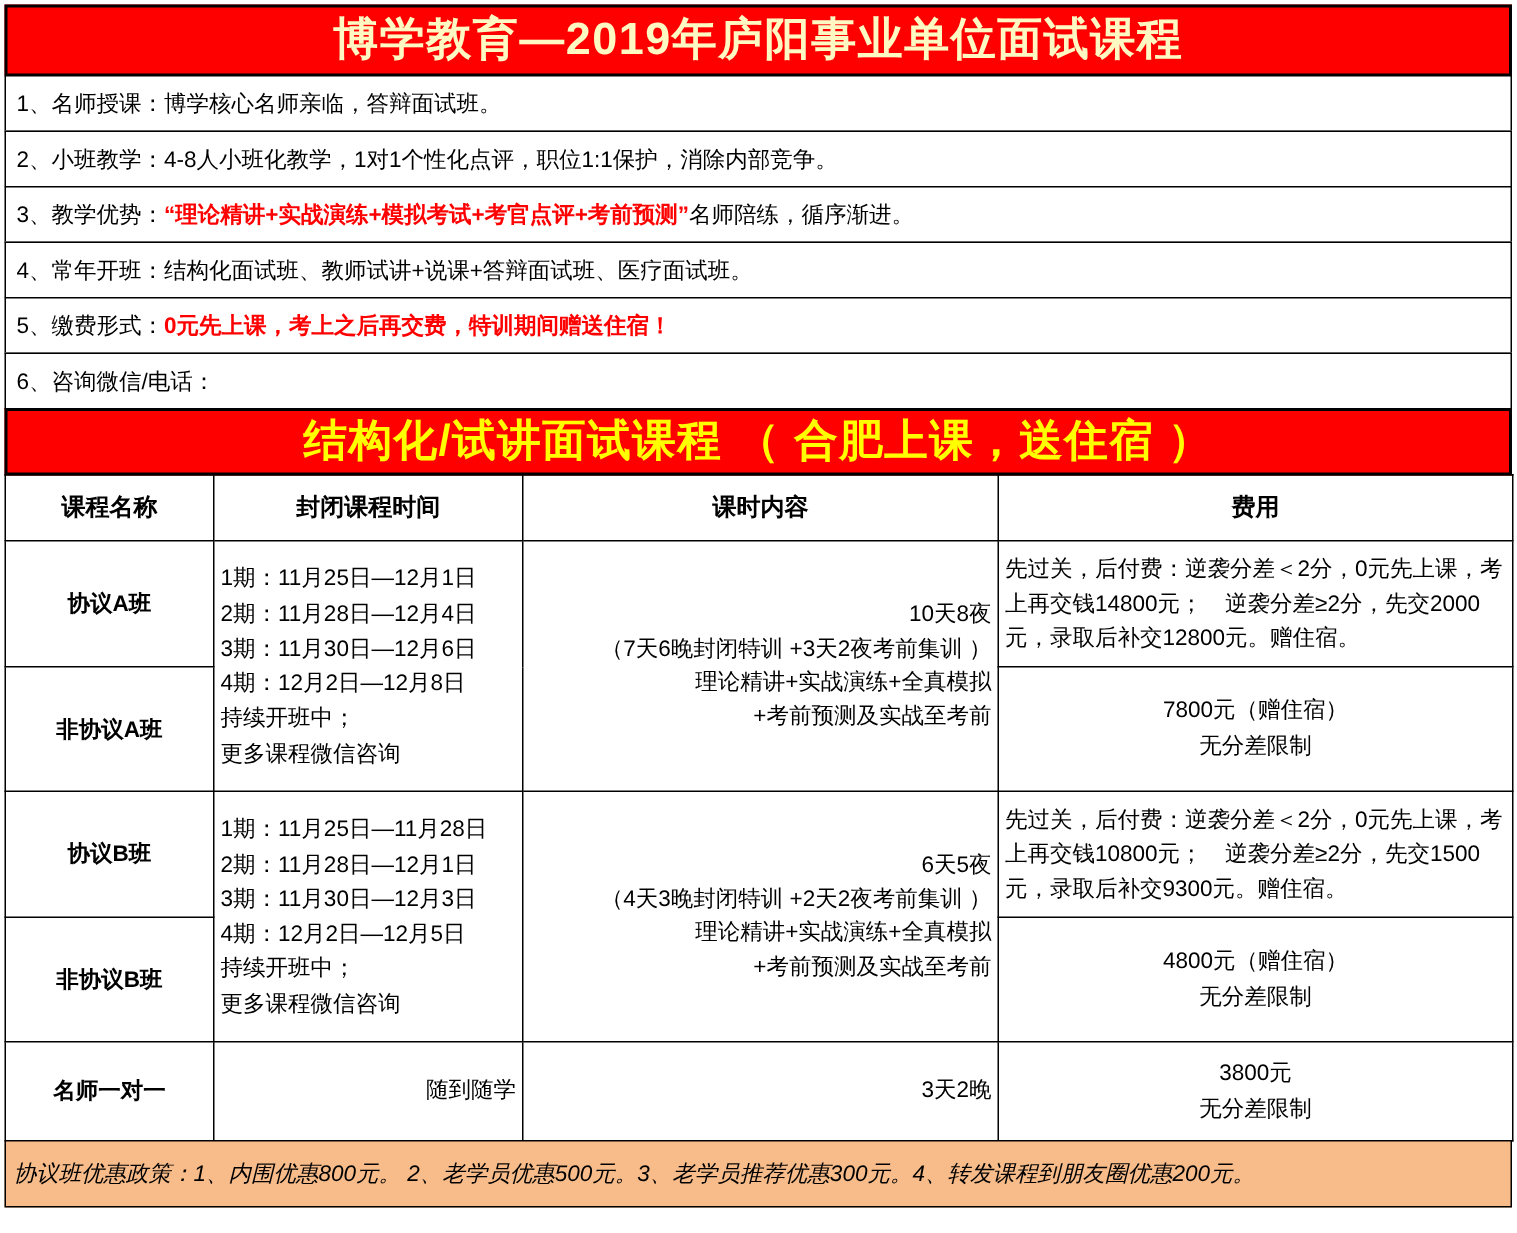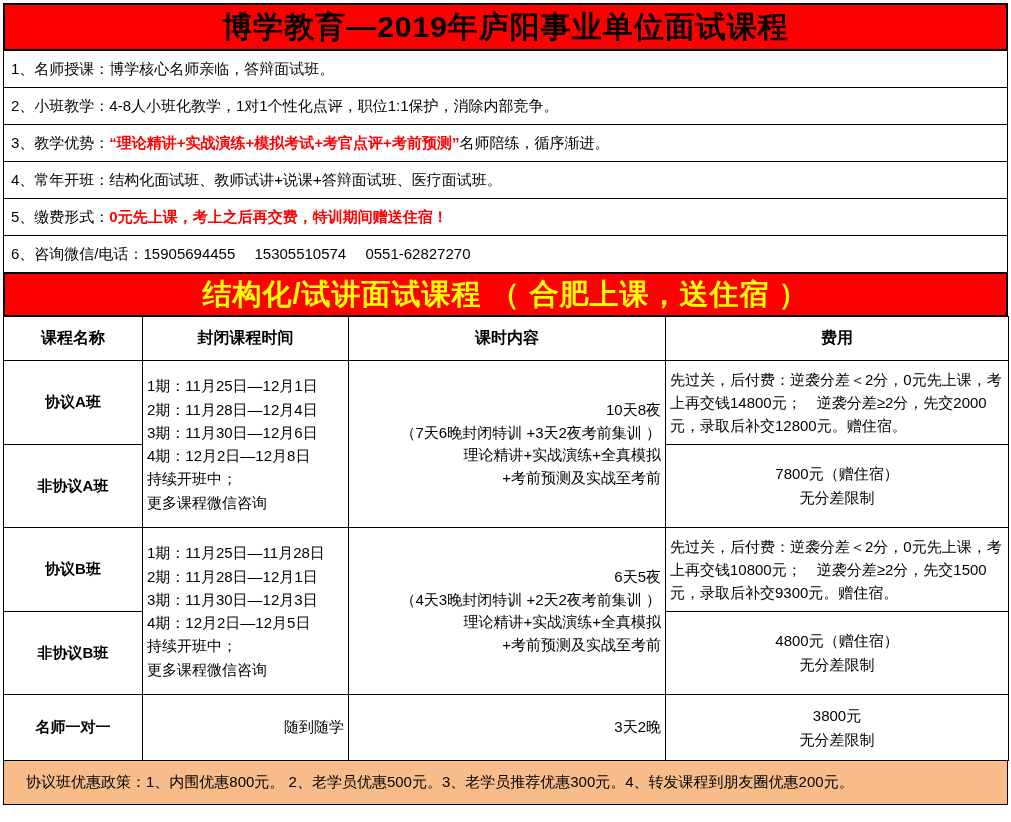--- a/index.html
+++ b/index.html
@@ -97,7 +97,7 @@
 
 <div class="page">
 
-  <div class="banner" style="background: rgb(255, 0, 0); color: #000000;">
+  <div class="banner" style="background: rgb(255, 0, 0); color: #fef9c3;">
     <span>博学教育—2019年庐阳事业单位面试课程</span>
   </div>
 

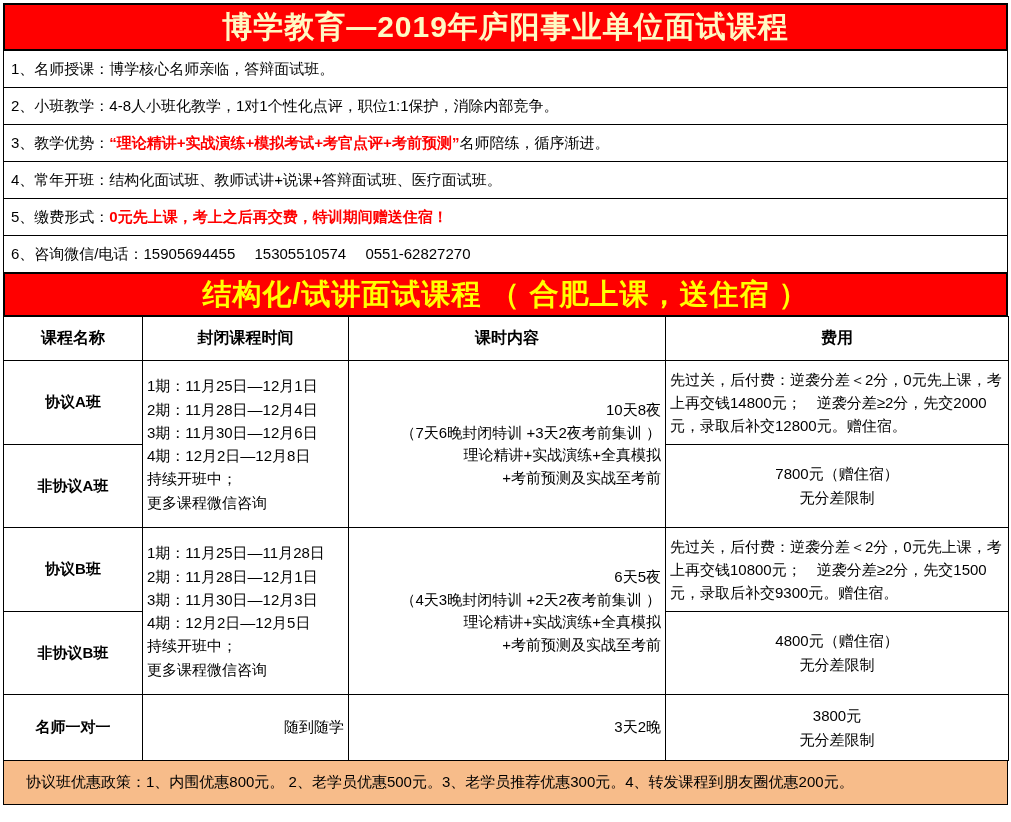--- a/index.html
+++ b/index.html
@@ -107,7 +107,7 @@
     <div class="feature-row"><span>3、教学优势：</span><span class="red-bold" style="color: rgb(255, 0, 0);">“理论精讲+实战演练+模拟考试+考官点评+考前预测”</span><span>名师陪练，循序渐进。</span></div>
     <div class="feature-row"><span>4、常年开班：</span><span>结构化面试班、教师试讲+说课+答辩面试班、医疗面试班。</span></div>
     <div class="feature-row"><span>5、缴费形式：</span><span class="red-bold" style="color: rgb(255, 0, 0);">0元先上课，考上之后再交费，特训期间赠送住宿！</span></div>
-    <div class="feature-row"><span>6、咨询微信/电话：</span><span class="phones">15905694455　 15305510574 　0551-62827270</span></div>
+    <div class="feature-row"><span>6、咨询微信/电话：</span></div>
   </div>
 
   <div class="banner banner2" style="background: rgb(255, 0, 0); color: rgb(255, 255, 0);">

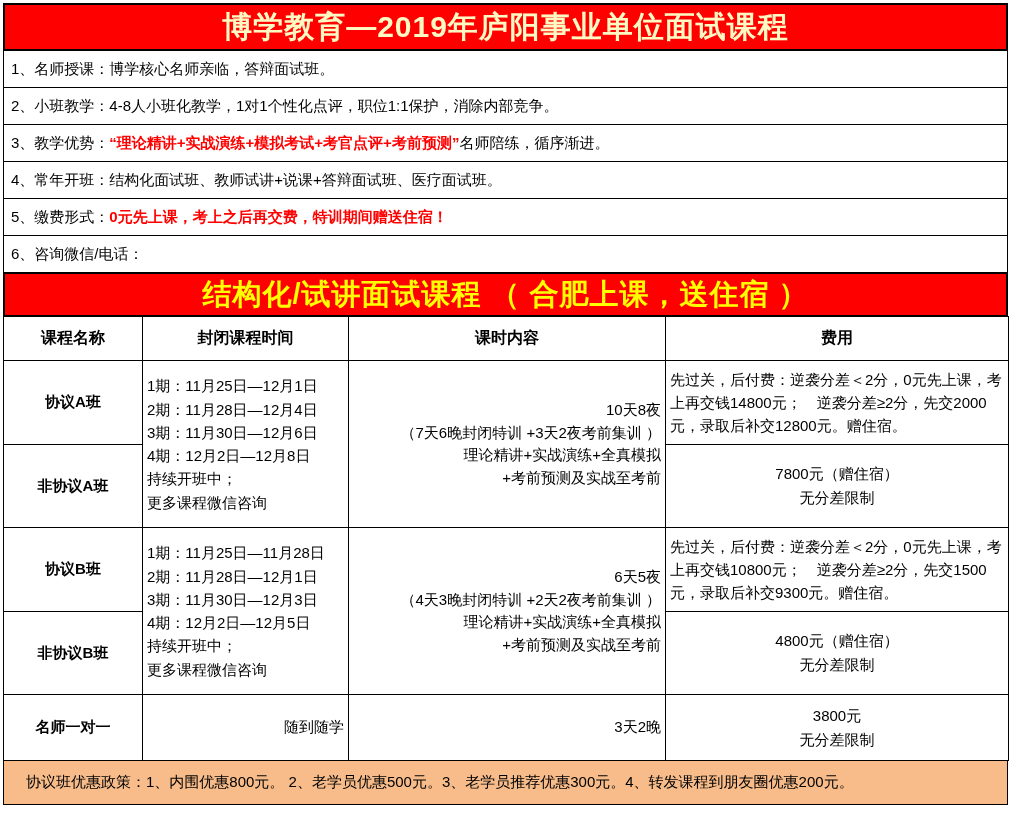--- a/index.html
+++ b/index.html
@@ -87,9 +87,10 @@
     height:43px;
     display:flex;
     align-items:center;
-    padding-left:22px;
+    padding-left:5px;
     font-size:15px;
     white-space:pre-wrap;
+    font-style:italic;
   }
 </style>
 </head>

